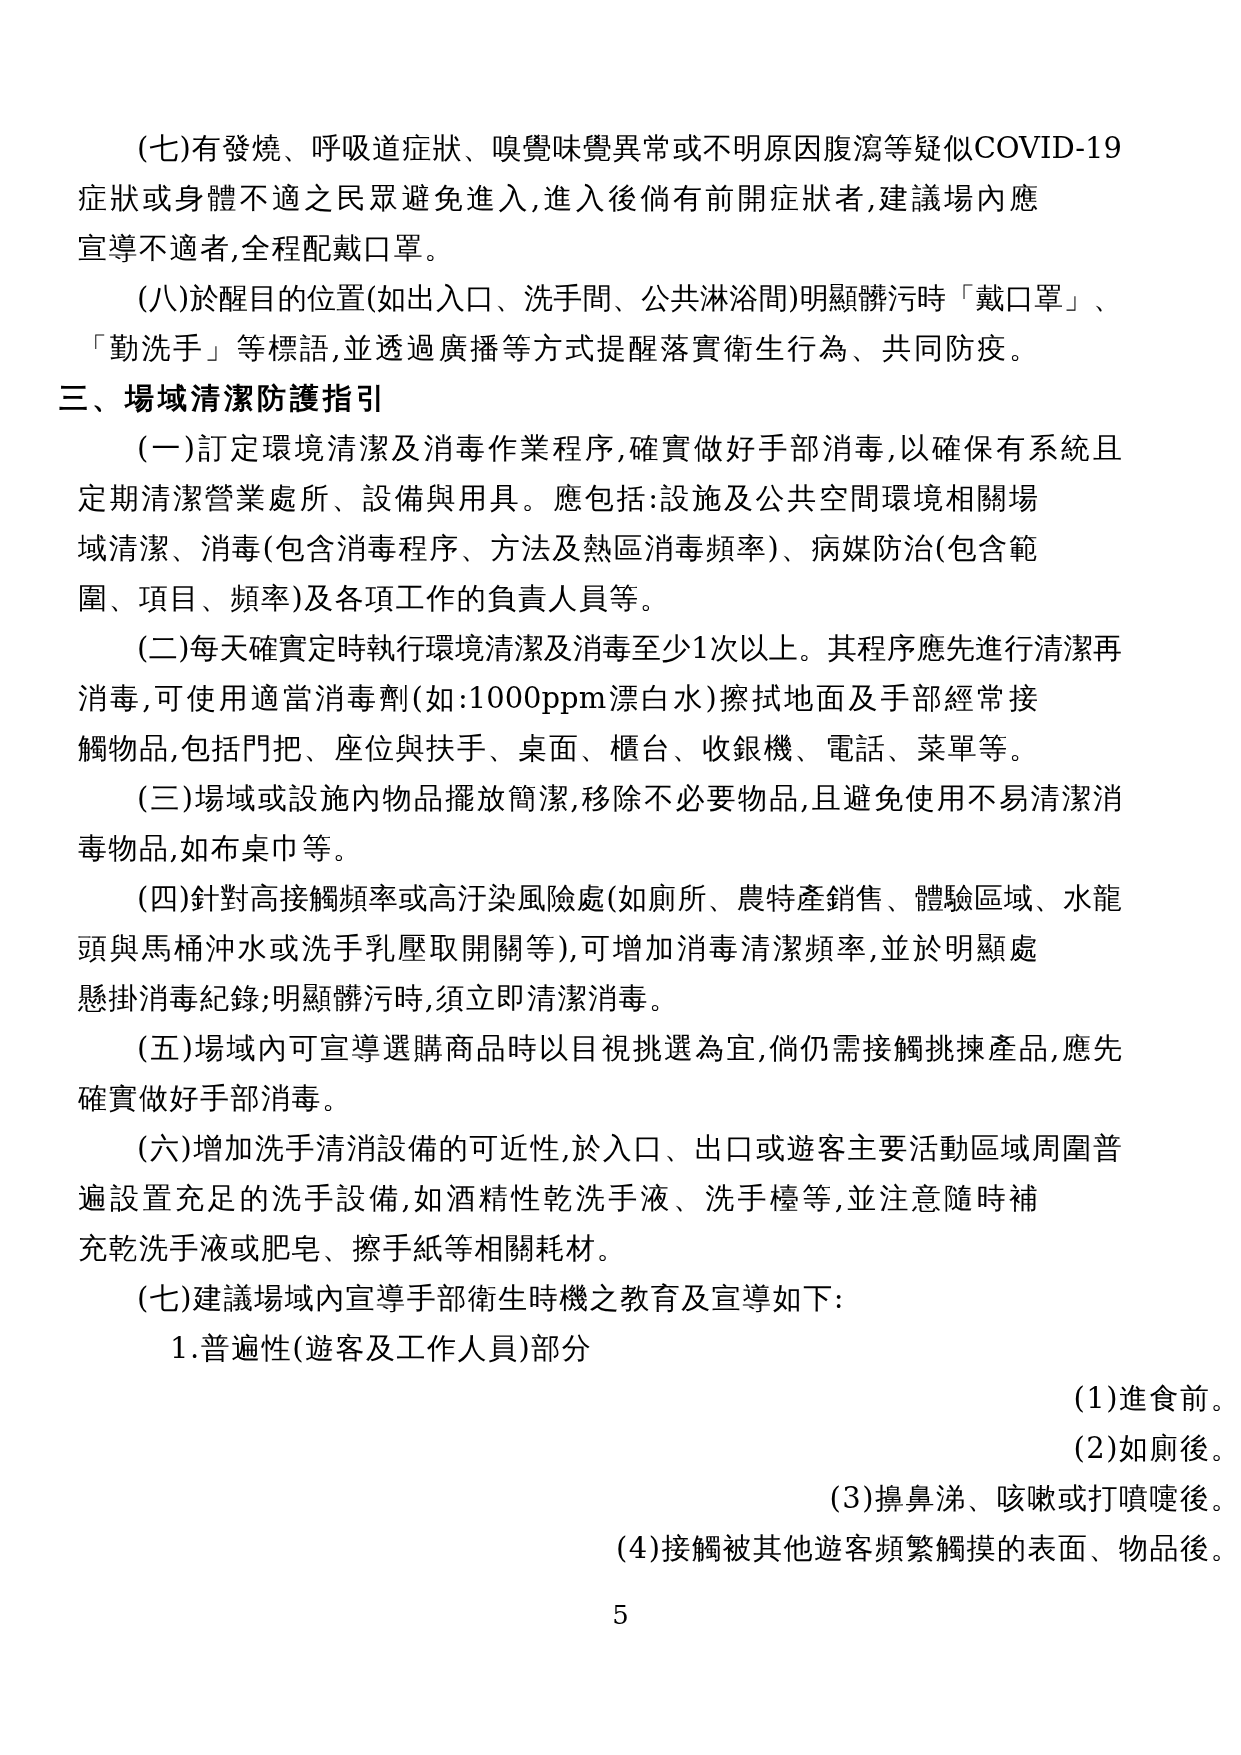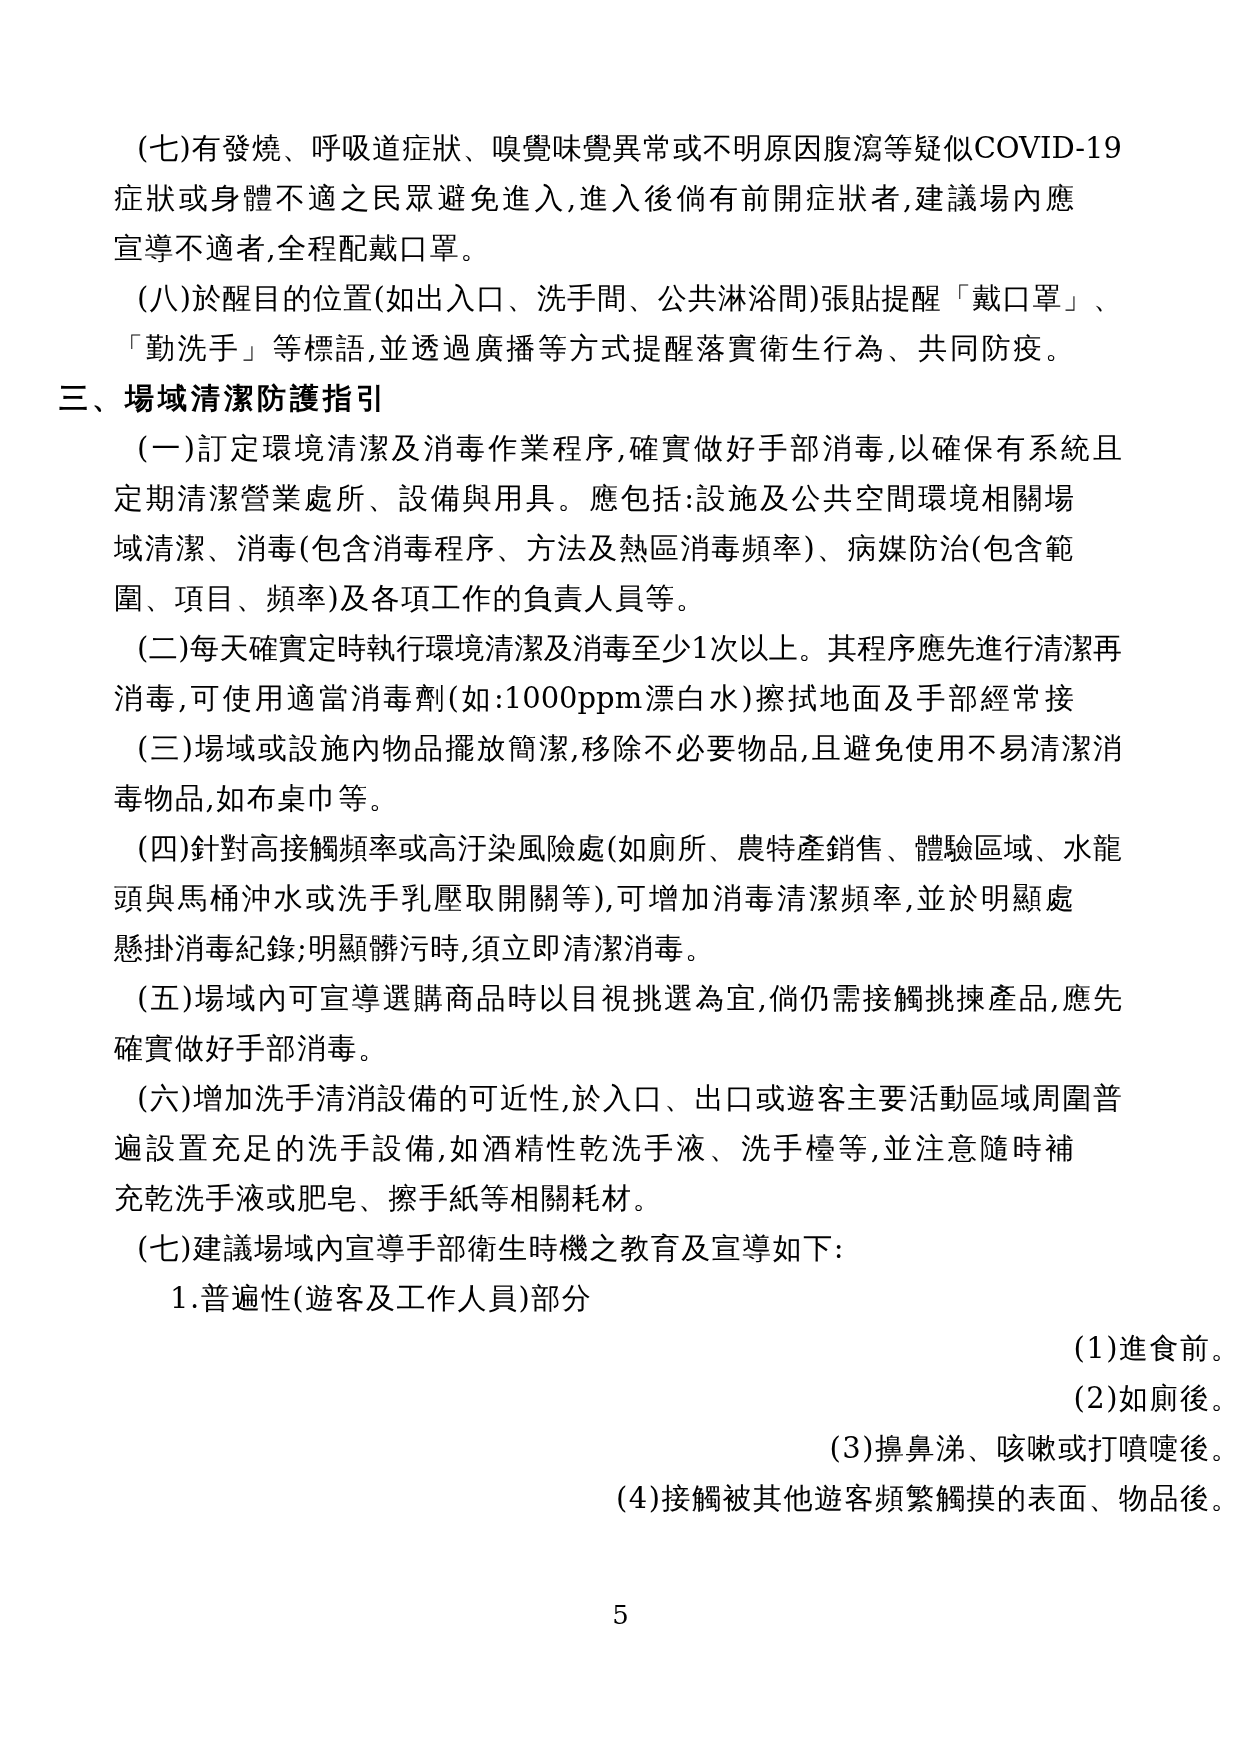--- a/index.html
+++ b/index.html
@@ -47,7 +47,7 @@
   
   .first { margin-left: 137px; }
   .first.full { width: 985px; }
-  .cont { margin-left: 114px; }
+  .cont { margin-left: 78px; }
   .cont.full { width: 960px; }
   .heading {
     margin-left: 59px;

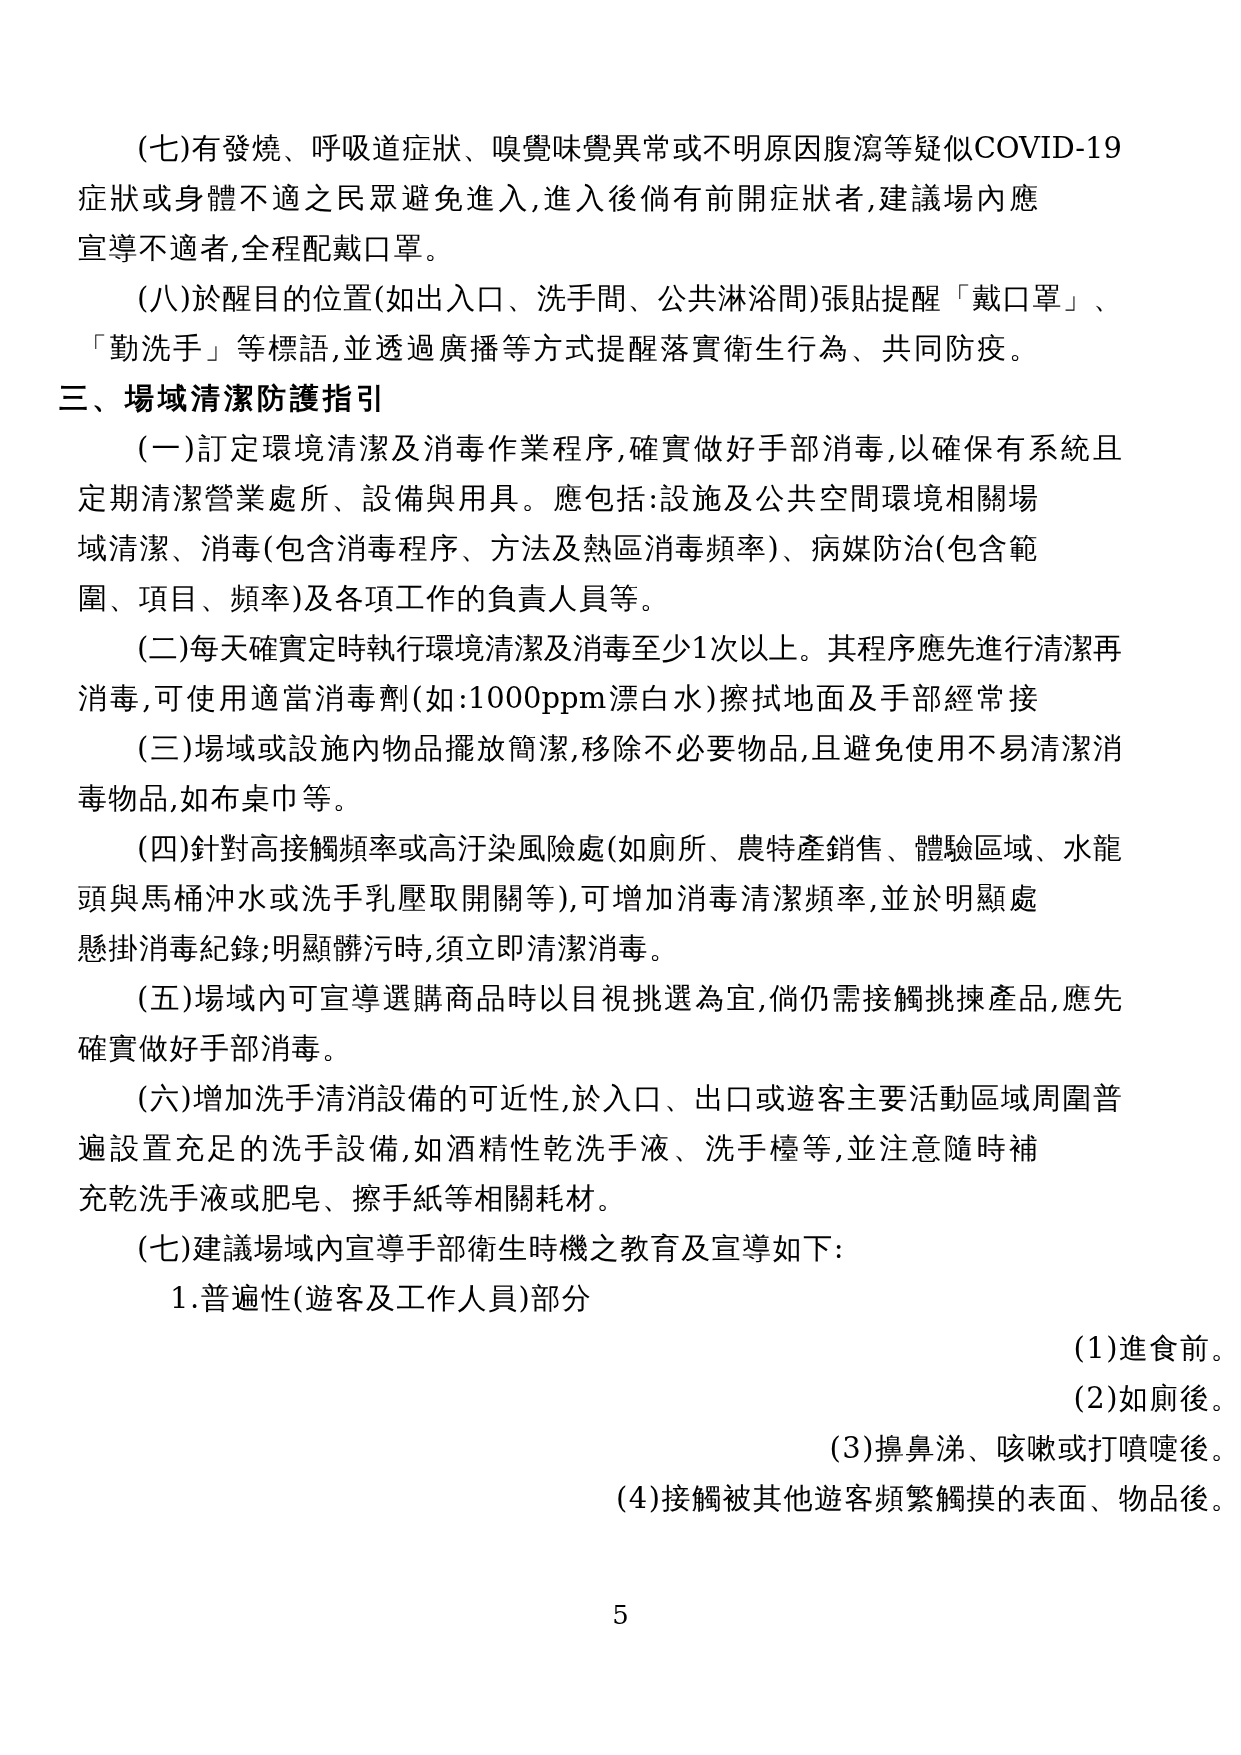--- a/index.html
+++ b/index.html
@@ -75,7 +75,7 @@
       <div class="line first full">(七)有發燒、呼吸道症狀、嗅覺味覺異常或不明原因腹瀉等疑似COVID-19</div>
       <div class="line cont full">症狀或身體不適之民眾避免進入,進入後倘有前開症狀者,建議場內應</div>
       <div class="line cont">宣導不適者,全程配戴口罩。</div>
-      <div class="line first full">(八)於醒目的位置(如出入口、洗手間、公共淋浴間)張貼提醒「戴口罩」、</div>
+      <div class="line first full">(八)於醒目的位置(如出入口、洗手間、公共淋浴間)明顯髒污時「戴口罩」、</div>
       <div class="line cont full">「勤洗手」等標語,並透過廣播等方式提醒落實衛生行為、共同防疫。</div>
       <div class="line heading">三、場域清潔防護指引</div>
       <div class="line first full">(一)訂定環境清潔及消毒作業程序,確實做好手部消毒,以確保有系統且</div>

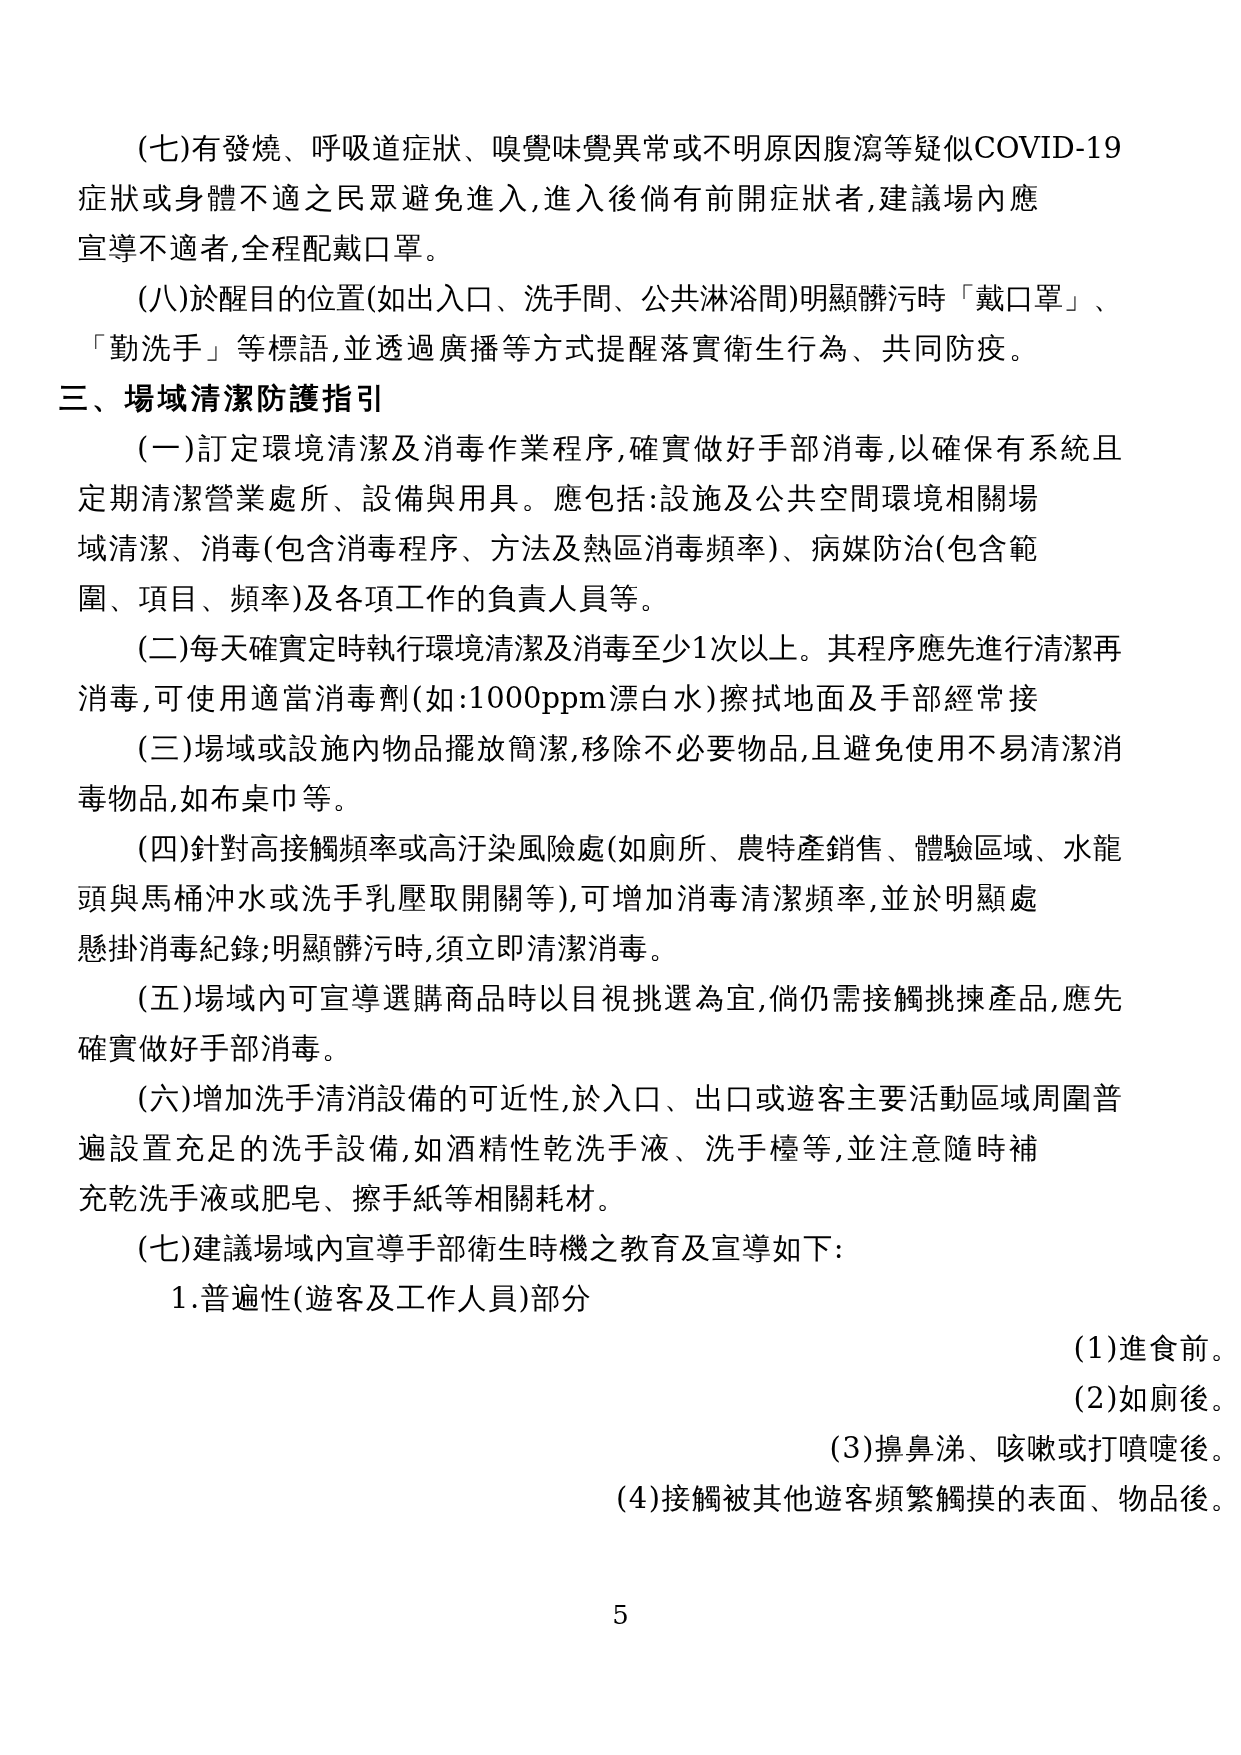--- a/index.html
+++ b/index.html
@@ -84,6 +84,7 @@
       <div class="line cont">圍、項目、頻率)及各項工作的負責人員等。</div>
       <div class="line first full">(二)每天確實定時執行環境清潔及消毒至少1次以上。其程序應先進行清潔再</div>
       <div class="line cont full">消毒,可使用適當消毒劑(如:1000ppm漂白水)擦拭地面及手部經常接</div>
+      <div class="line cont full">觸物品,包括門把、座位與扶手、桌面、櫃台、收銀機、電話、菜單等。</div>
       <div class="line first full">(三)場域或設施內物品擺放簡潔,移除不必要物品,且避免使用不易清潔消</div>
       <div class="line cont">毒物品,如布桌巾等。</div>
       <div class="line first full">(四)針對高接觸頻率或高汙染風險處(如廁所、農特產銷售、體驗區域、水龍</div>

